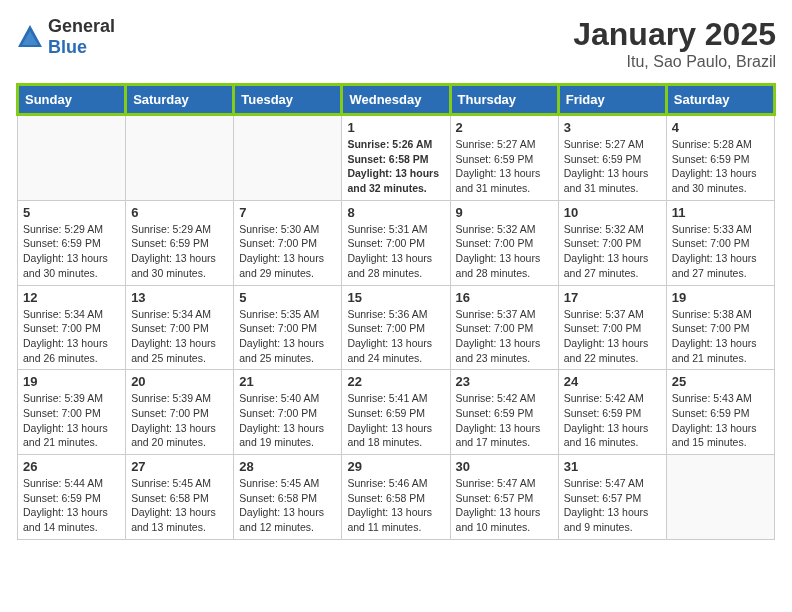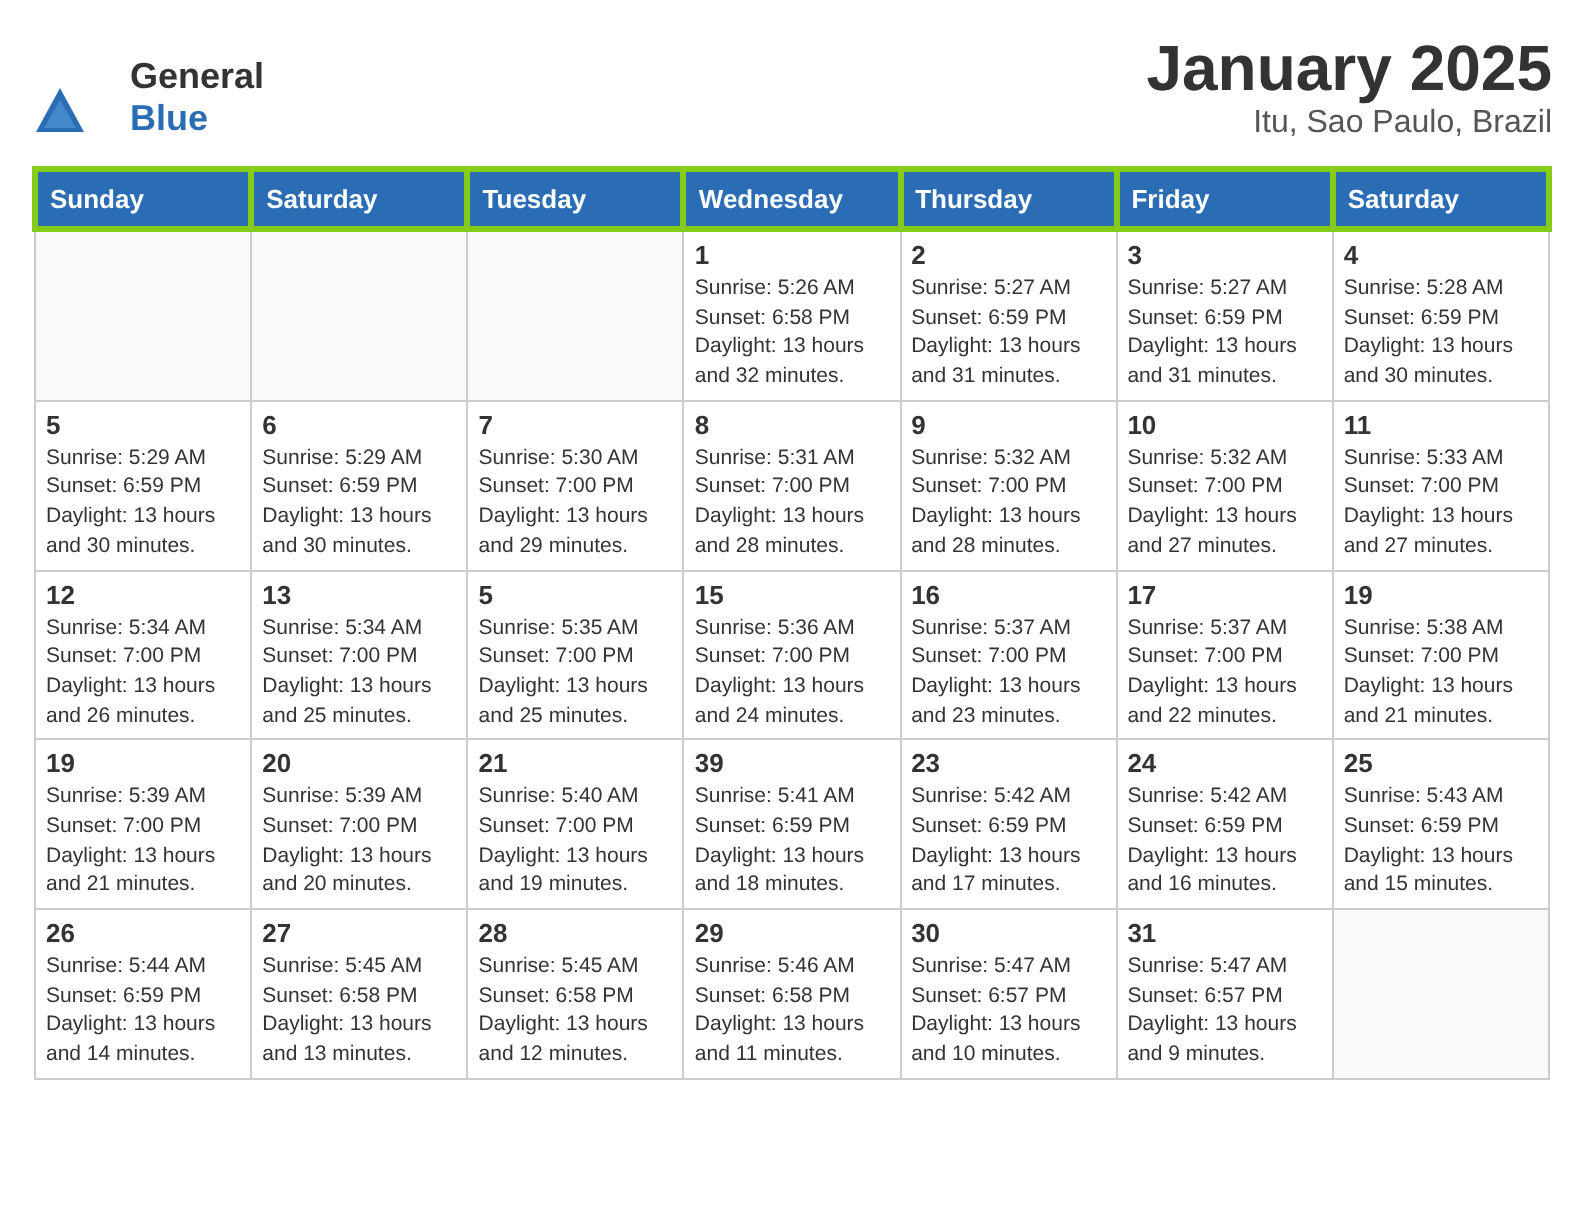--- a/index.html
+++ b/index.html
@@ -18,9 +18,8 @@
     }
     .logo {
       display: flex;
-      align-items: flex-end;
-      gap: 21px;
-      margin-top: 12px;
+      align-items: center;
+      gap: 4px;
     }
     .logo-text-general {
       font-size: 18px;

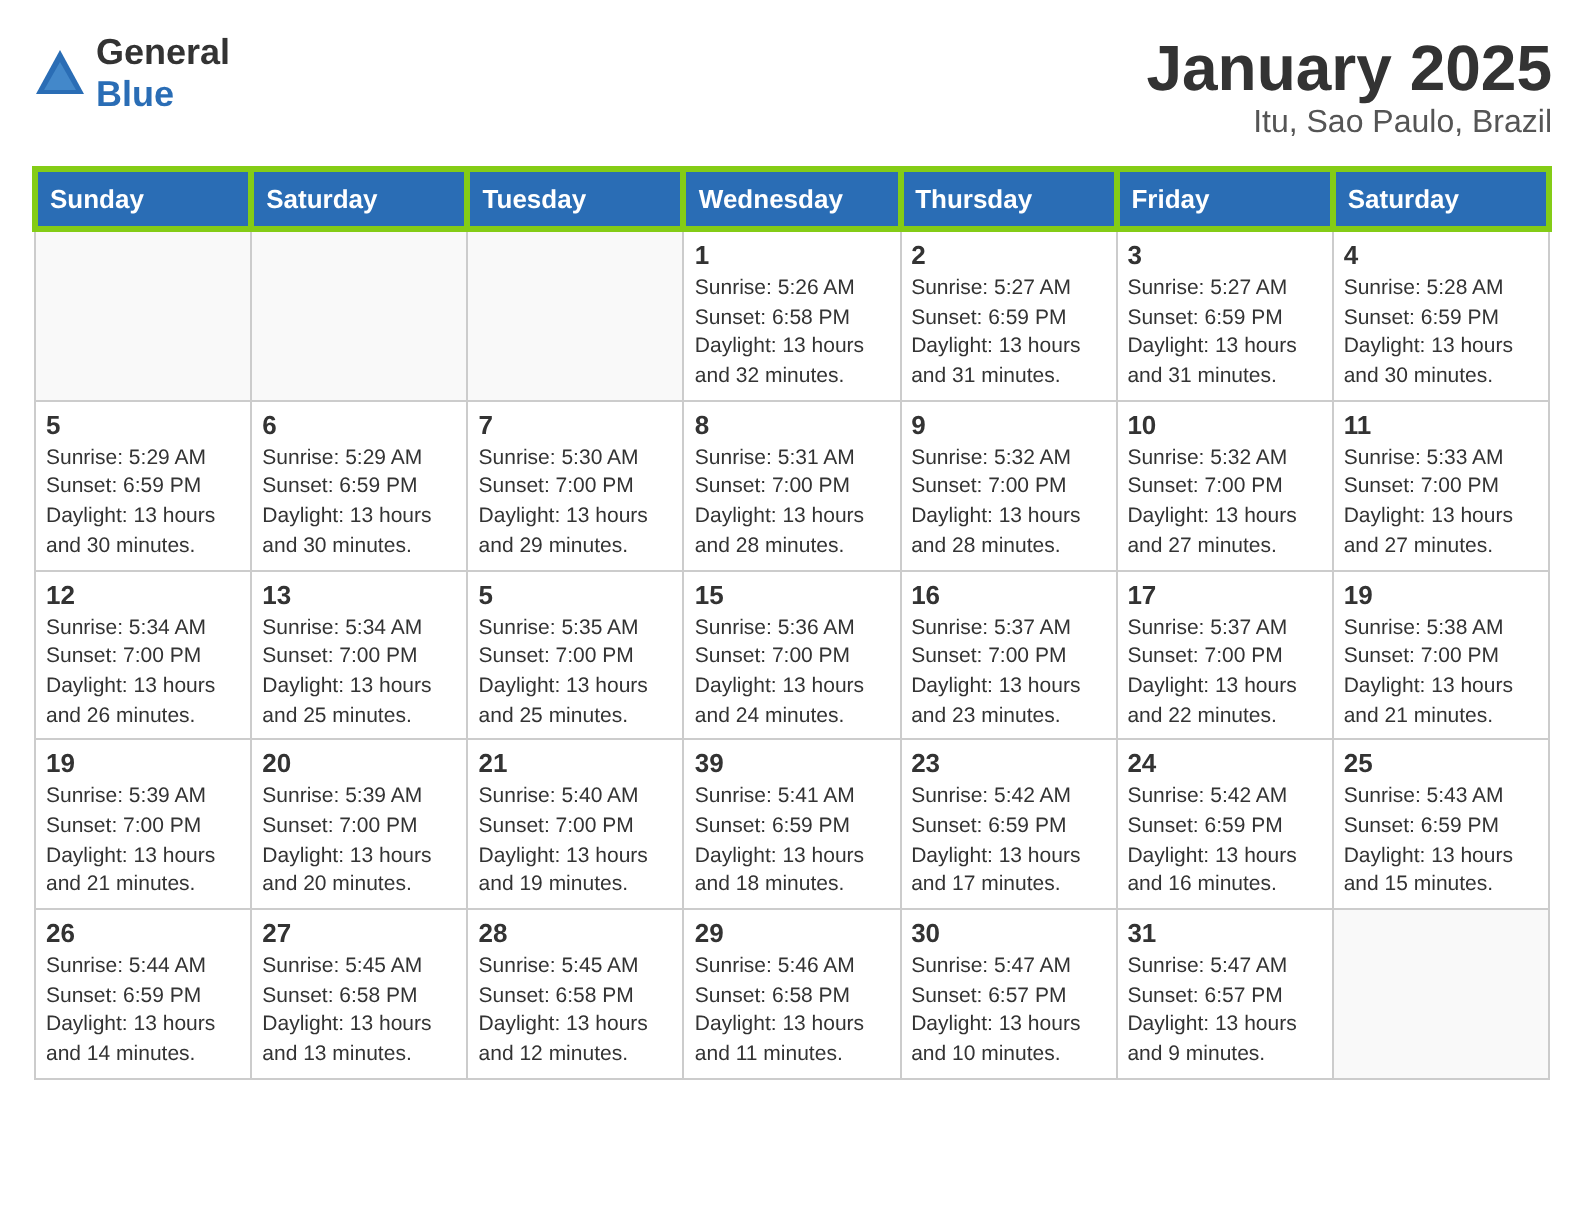--- a/index.html
+++ b/index.html
@@ -124,7 +124,7 @@
         <td class="empty"></td>
         <td>
           <div class="day-number">1</div>
-          <div class="day-info" style="white-space: pre-line;">Sunrise: 5:26 AM
+          <div class="day-info" style="white-space: pre-line; font-weight: bold;">Sunrise: 5:26 AM
 Sunset: 6:58 PM
 Daylight: 13 hours
 and 32 minutes.</div>

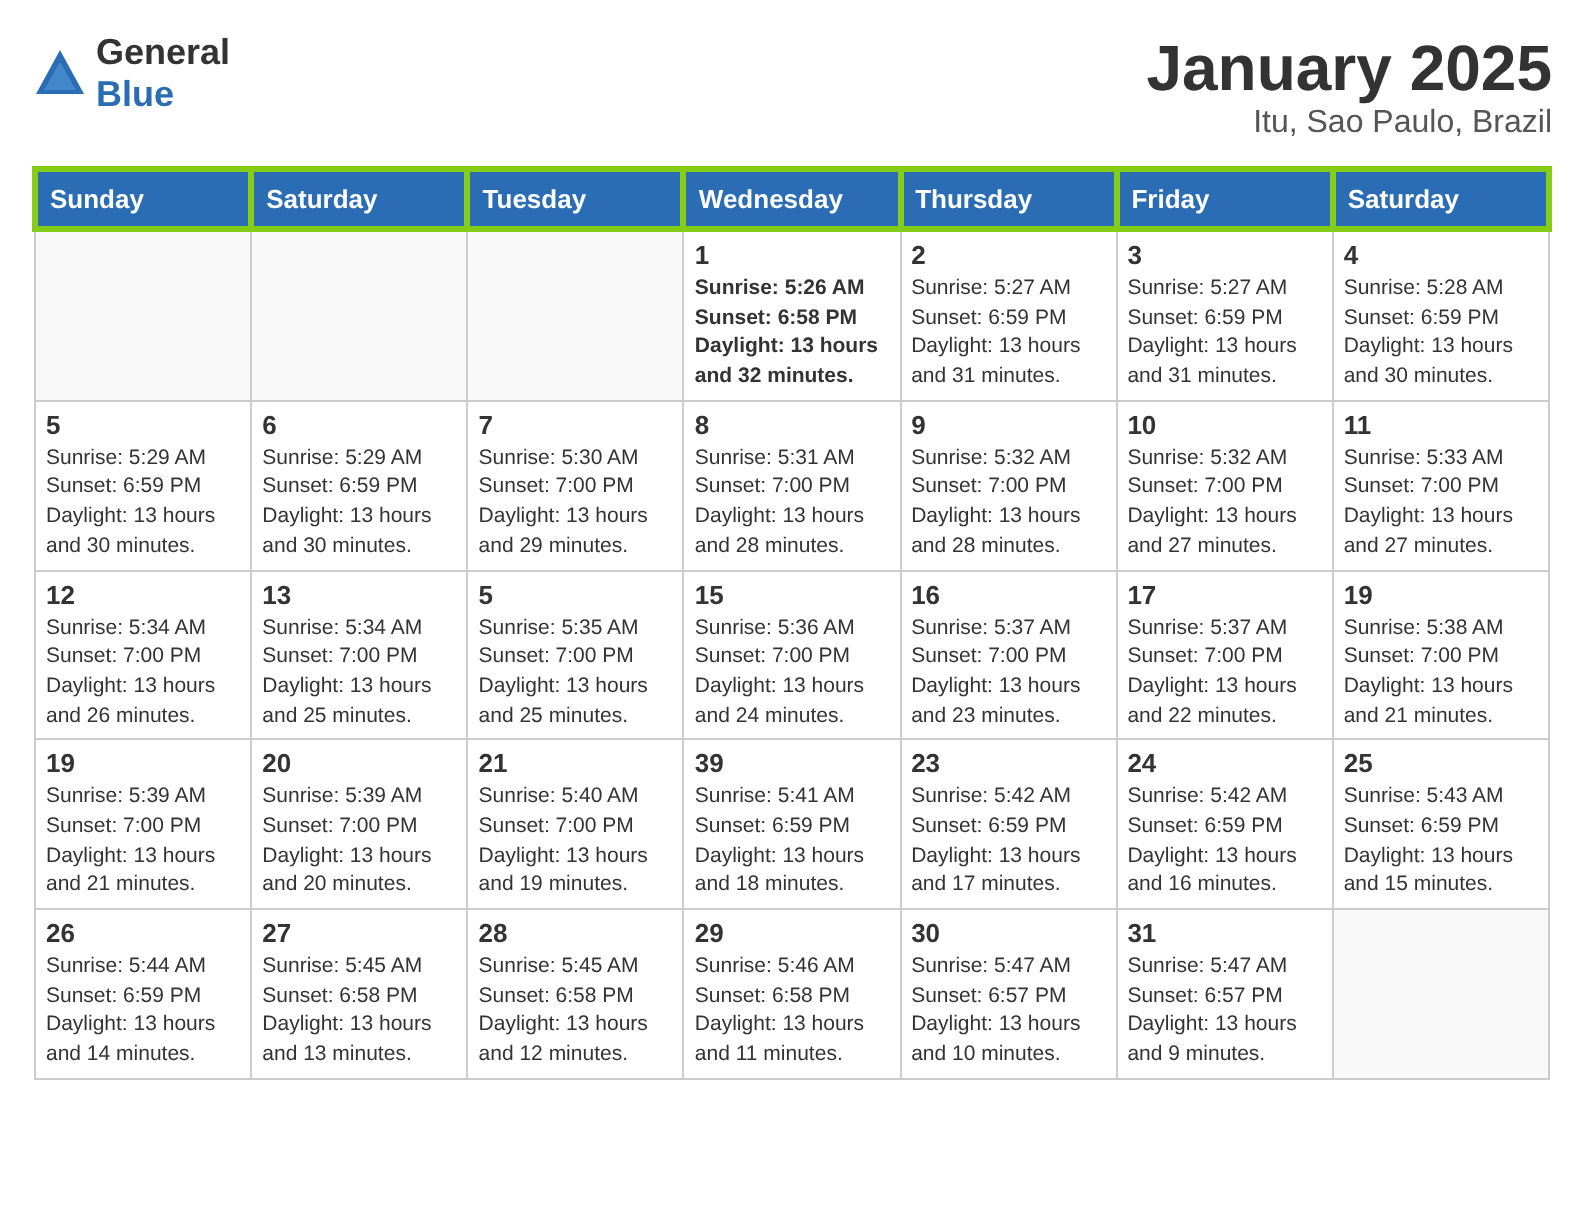--- a/index.html
+++ b/index.html
@@ -276,7 +276,7 @@
 and 19 minutes.</div>
         </td>
         <td>
-          <div class="day-number">39</div>
+          <div class="day-number">22</div>
           <div class="day-info" style="white-space: pre-line;">Sunrise: 5:41 AM
 Sunset: 6:59 PM
 Daylight: 13 hours

